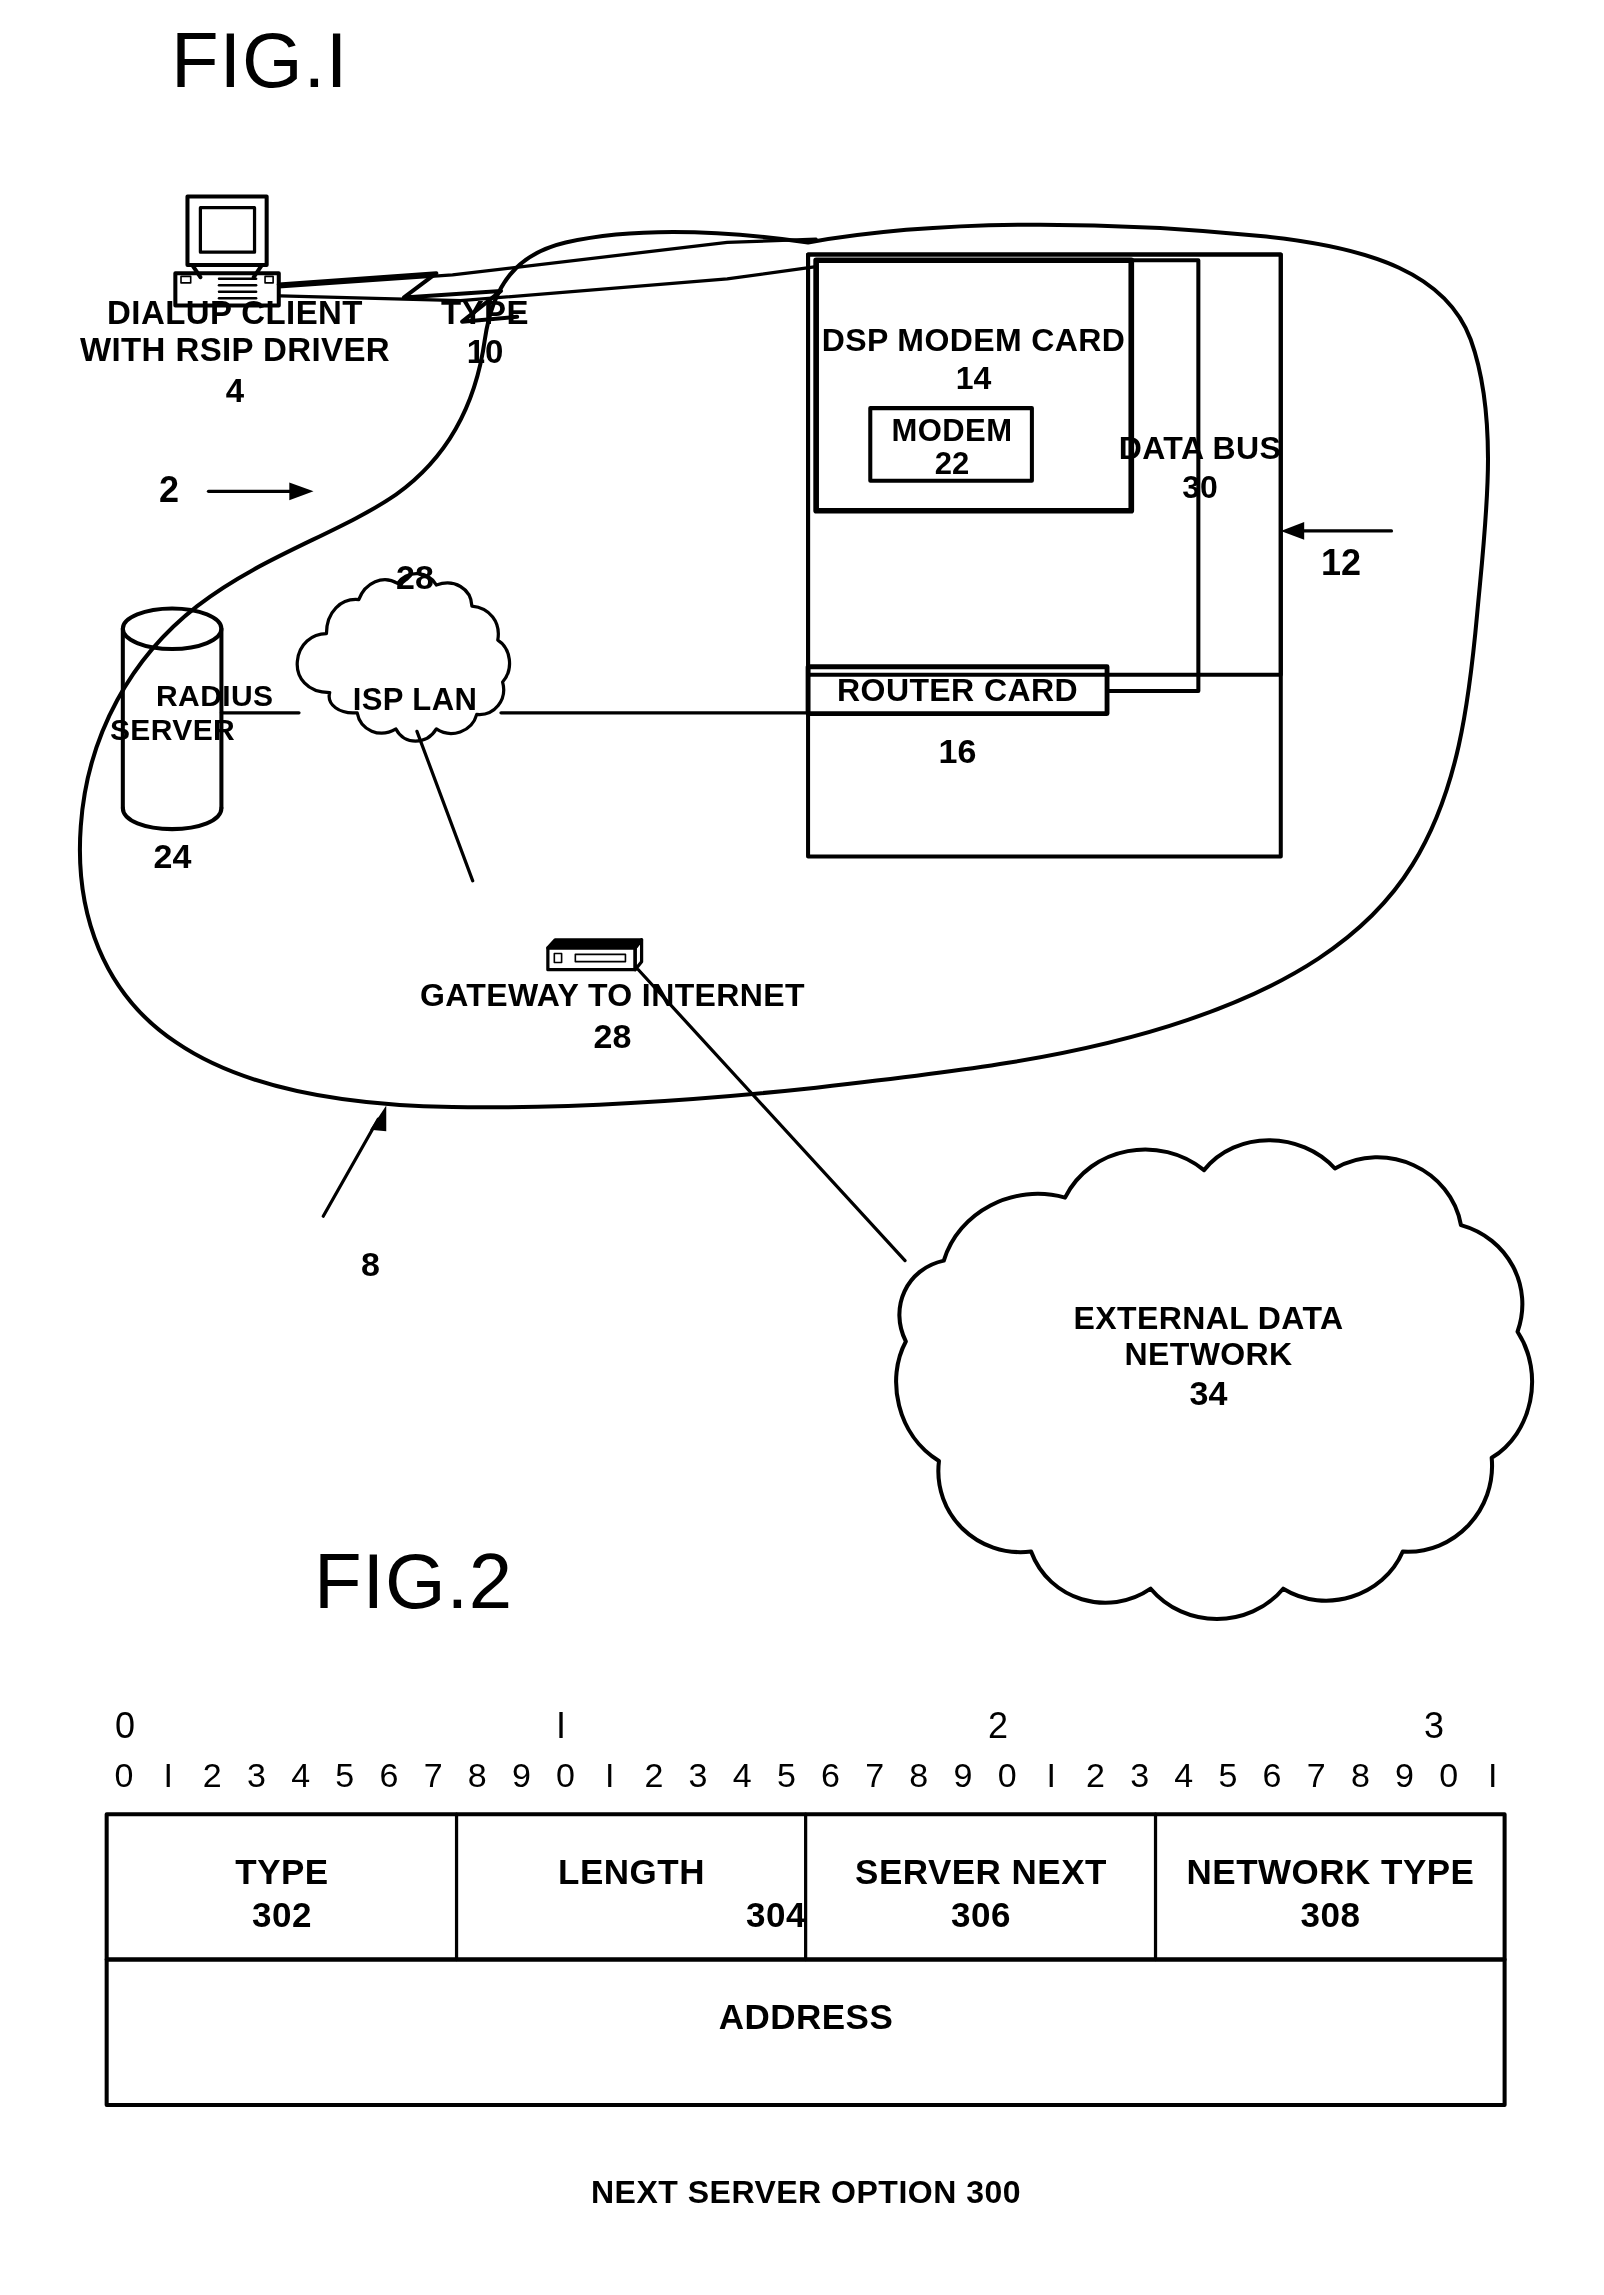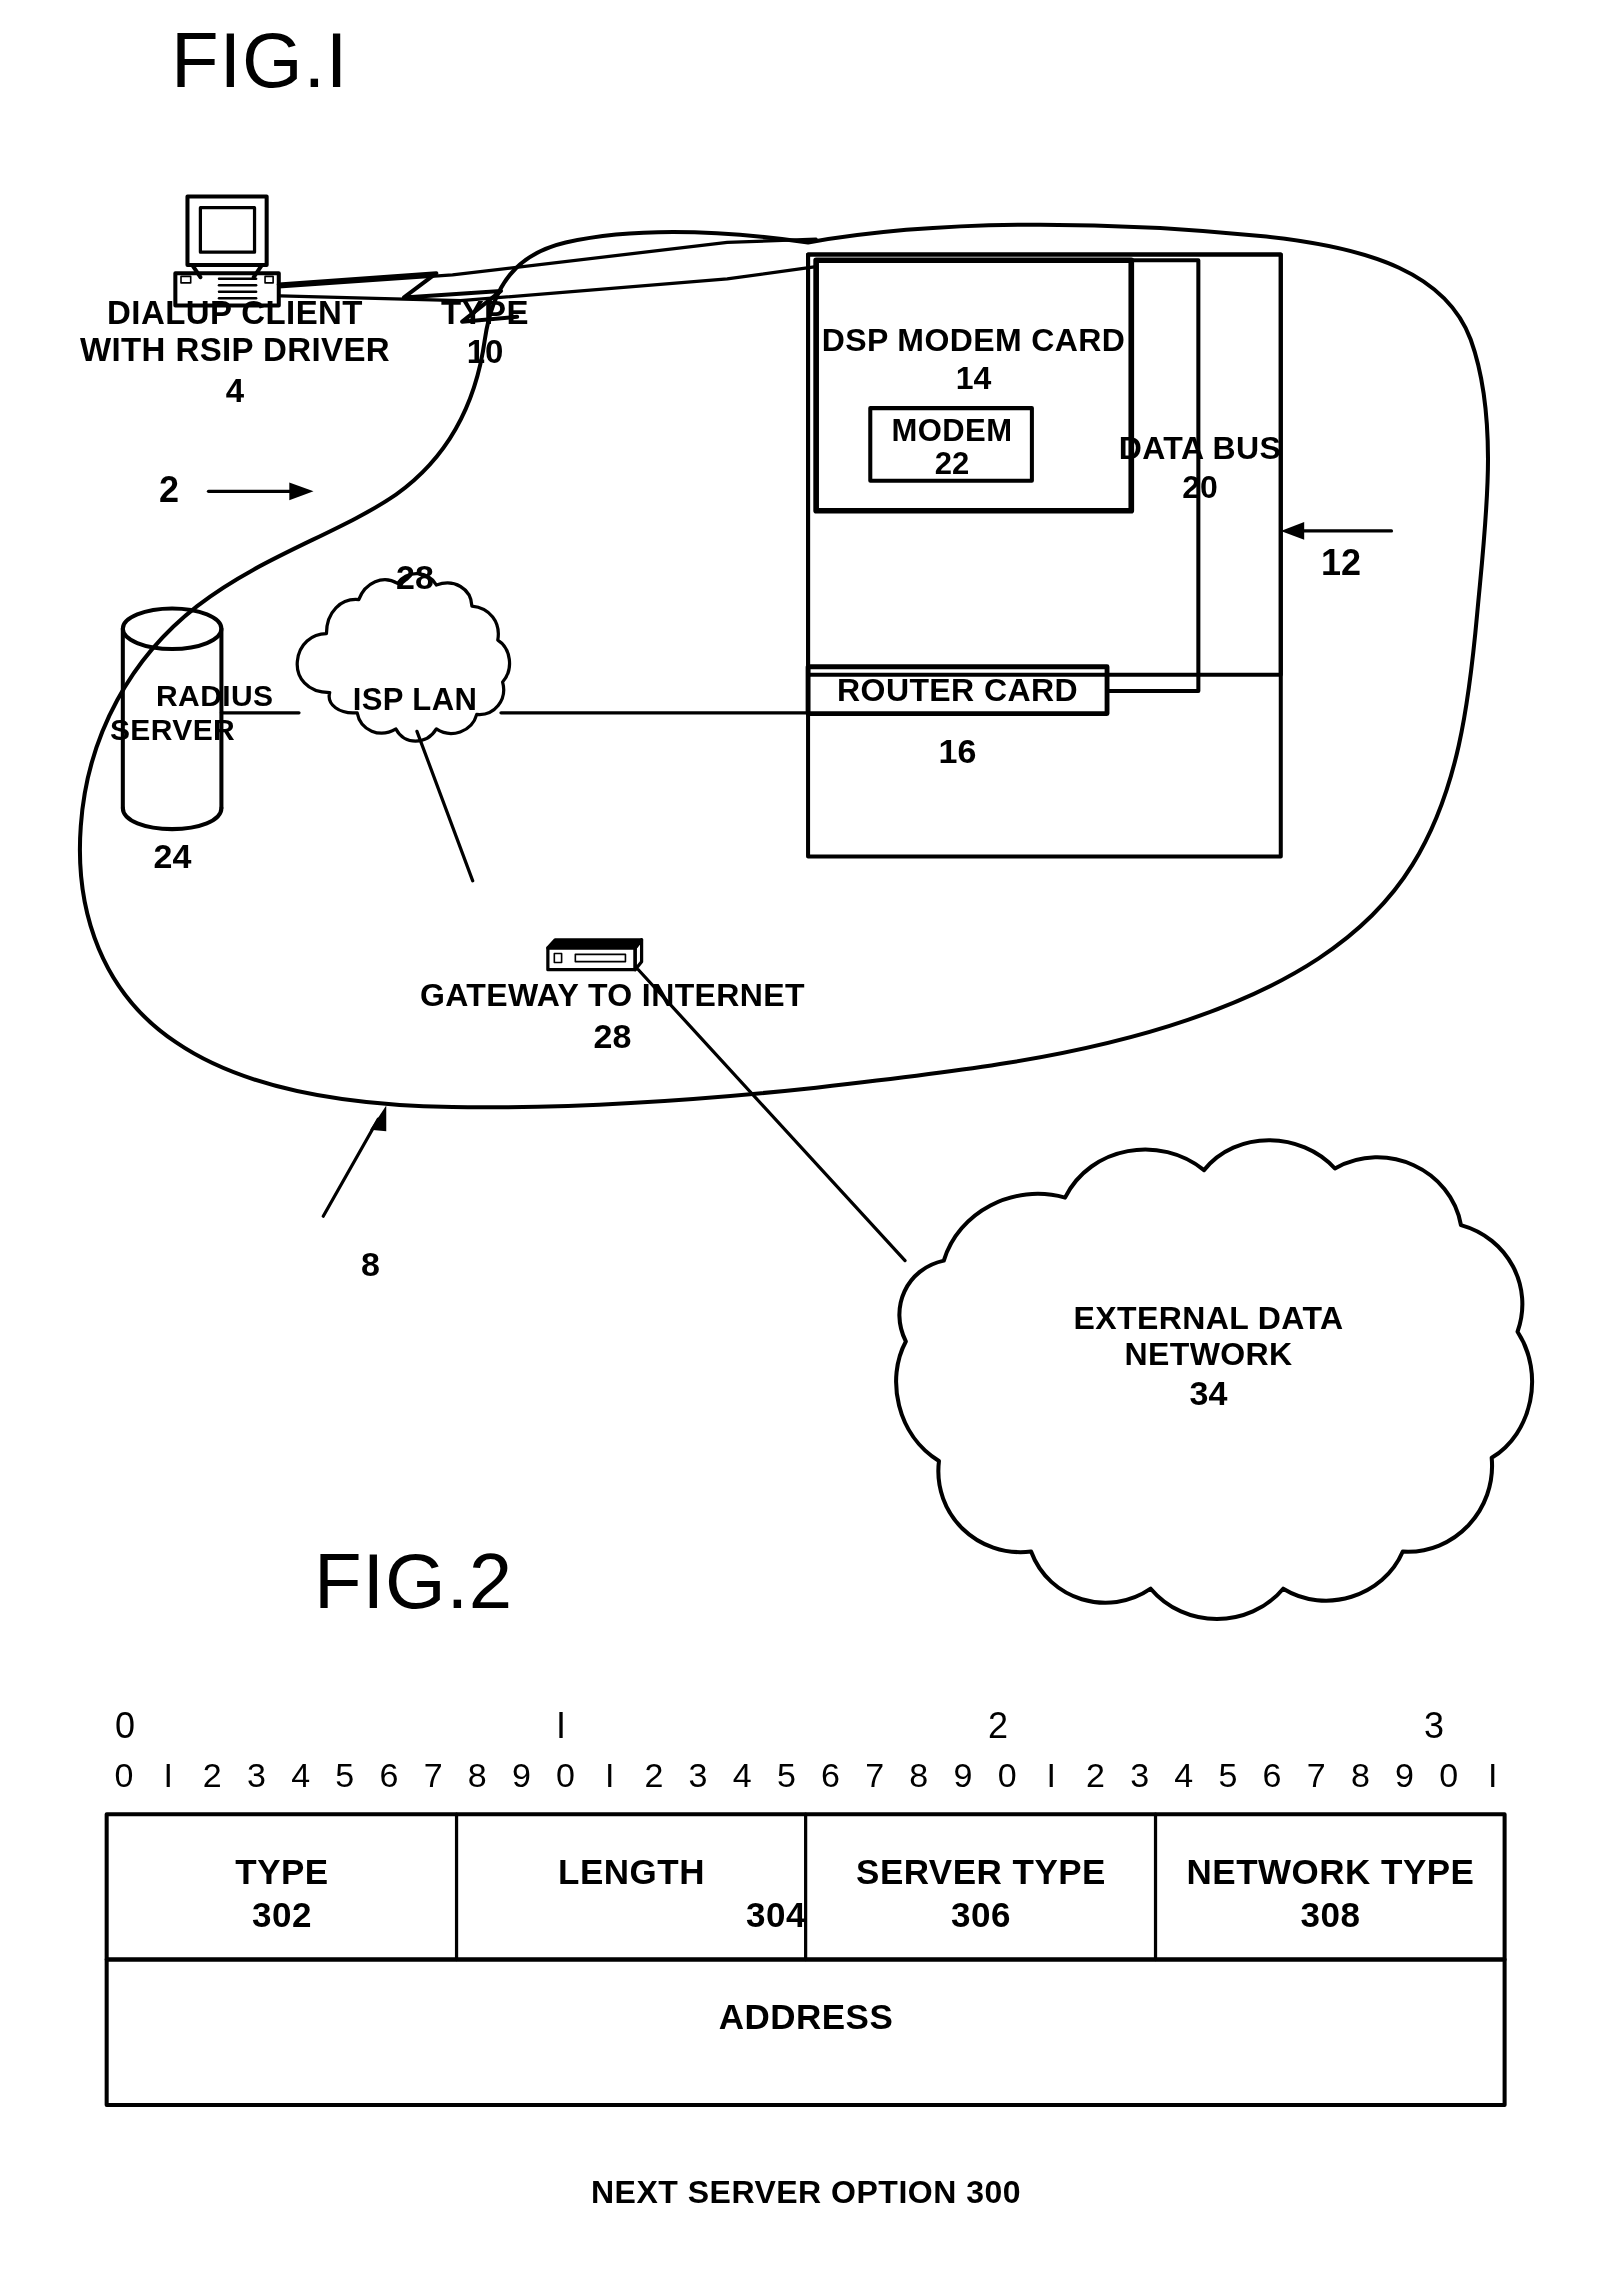--- a/index.html
+++ b/index.html
@@ -257,7 +257,7 @@
   <div class="num" style="left:871px; top:446px; width:162px; font-size:31px;">22</div>
 
   <div class="lbl" style="left:1107px; top:431px; width:186px; font-size:32px;">DATA BUS</div>
-  <div class="num" style="left:1107px; top:469px; width:186px; font-size:32px;">20</div>
+  <div class="num" style="left:1107px; top:469px; width:186px; font-size:32px;">30</div>
 
   <div class="lbl" style="left:808px; top:673px; width:299px; font-size:32px;">ROUTER CARD</div>
   <div class="num" style="left:808px; top:732px; width:299px; font-size:34px;">16</div>

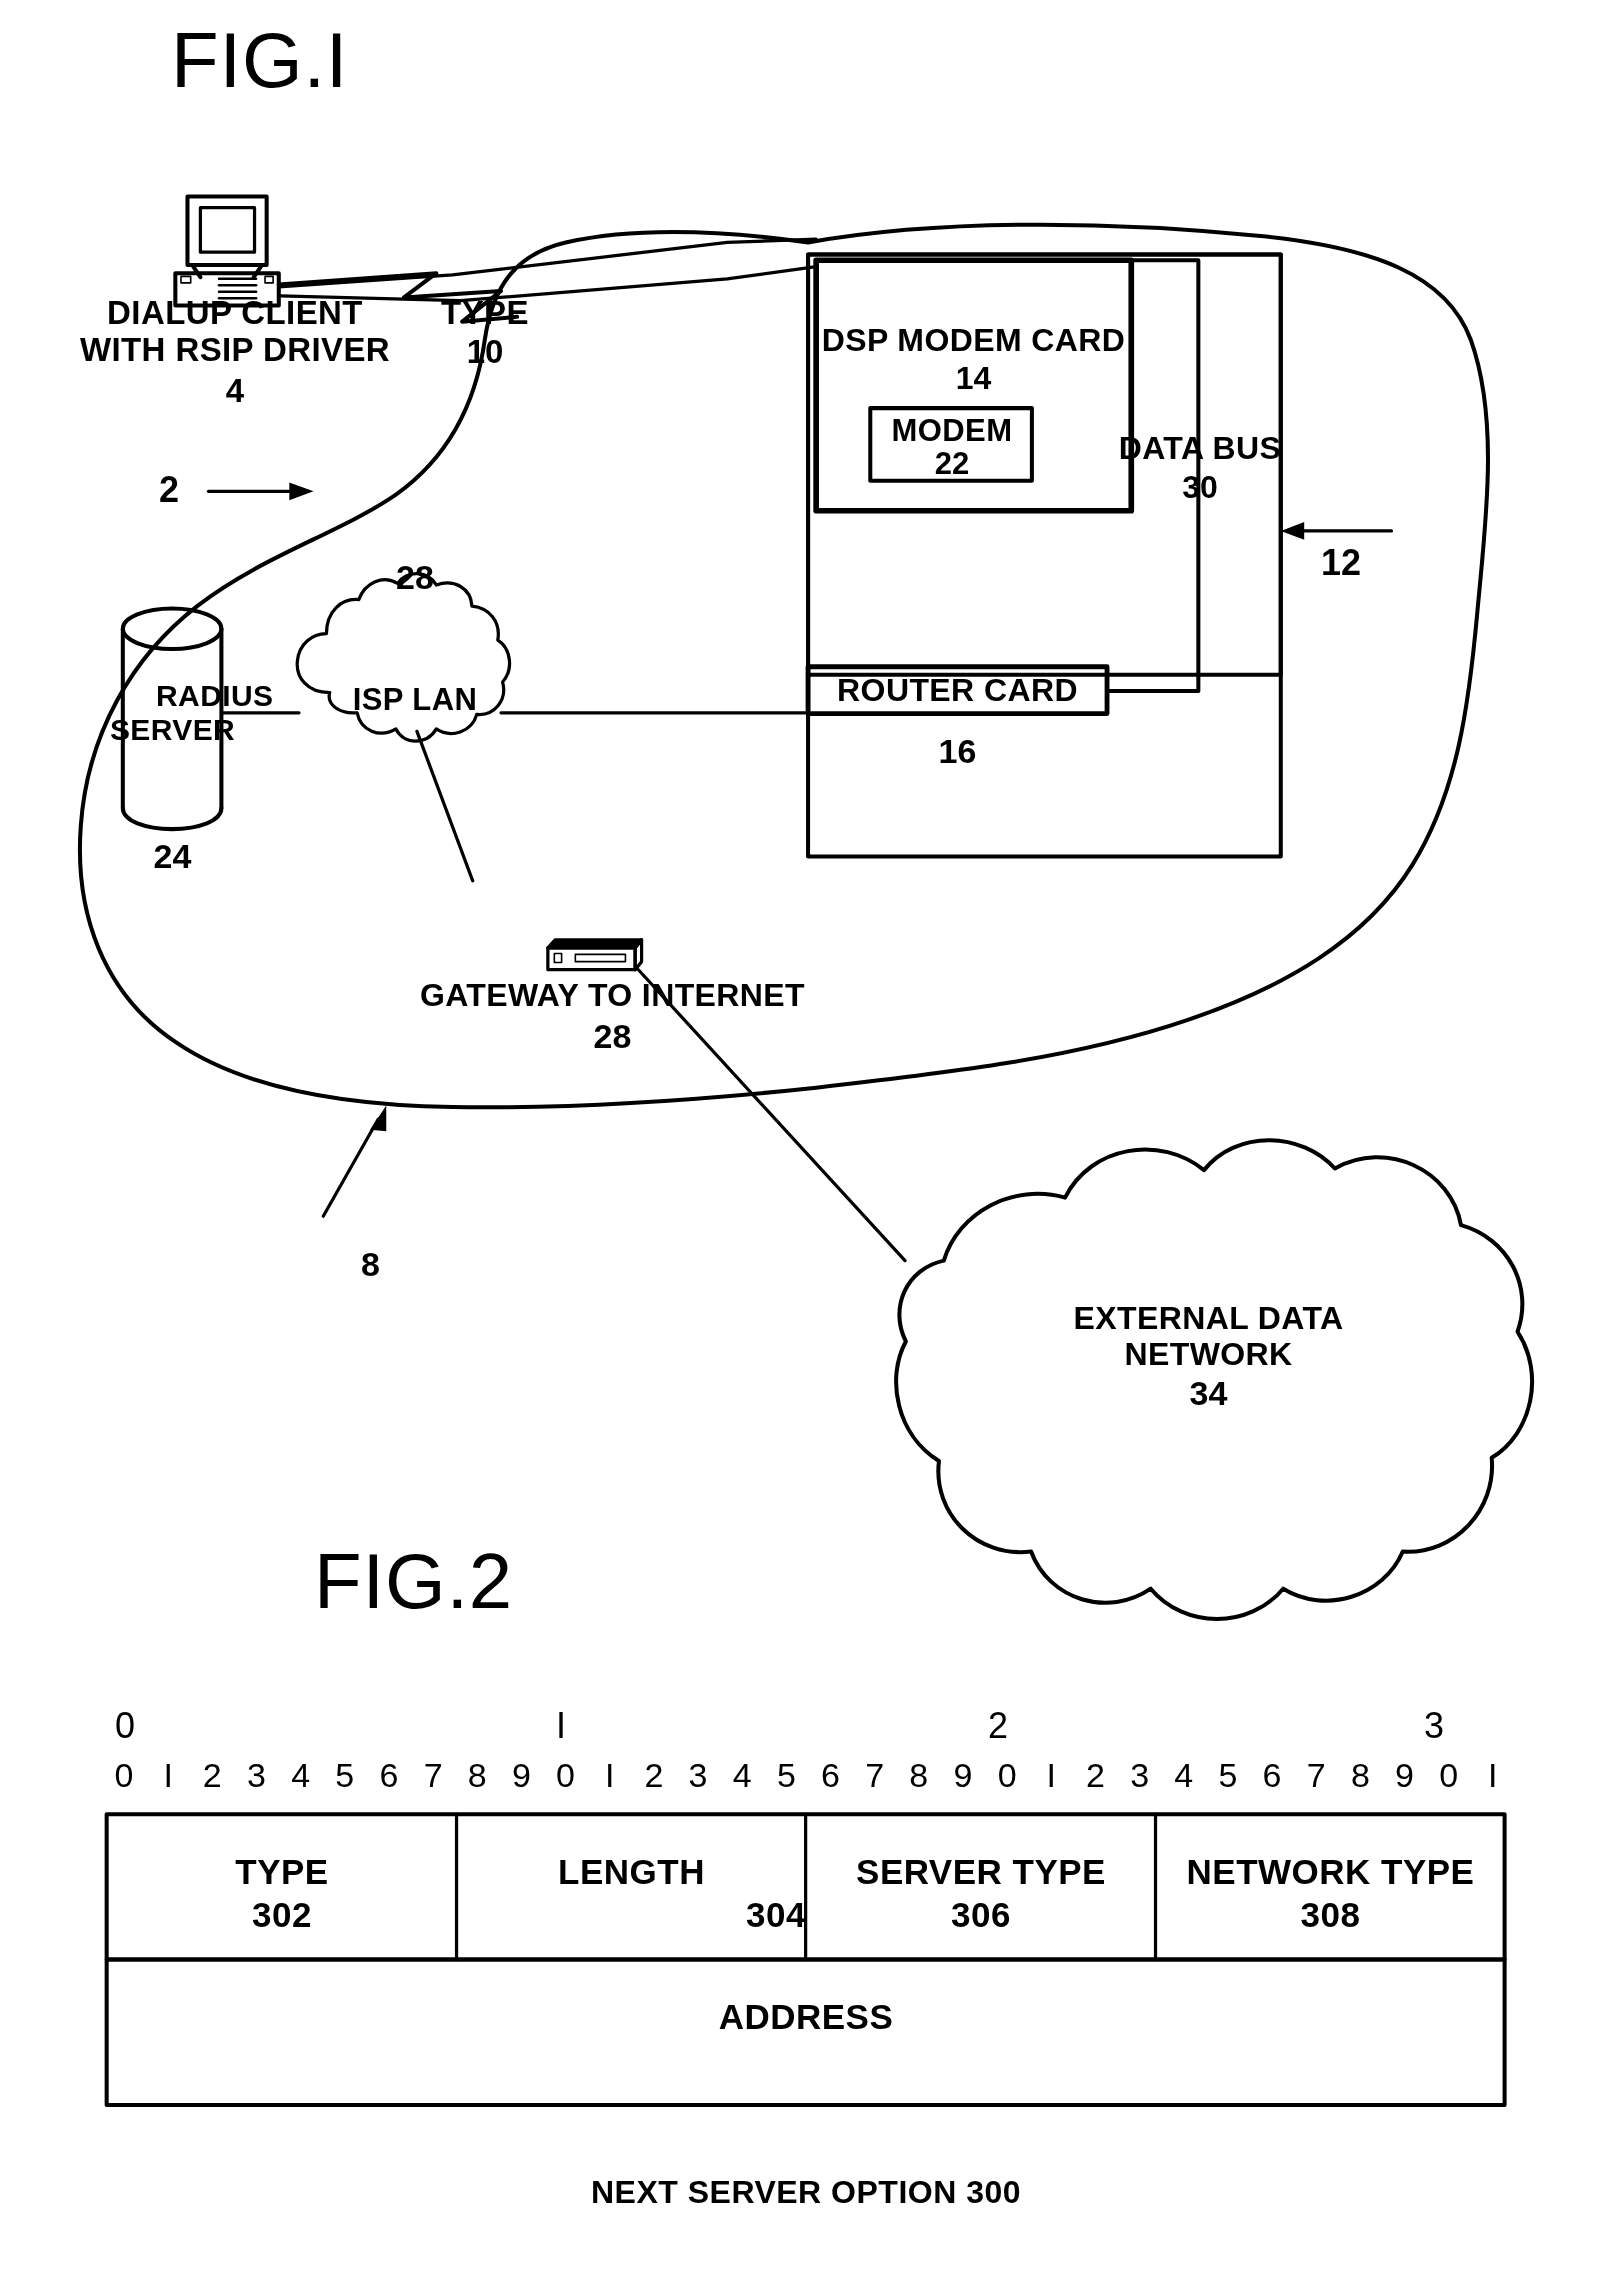--- a/index.html
+++ b/index.html
@@ -328,7 +328,7 @@
   <div class="cell-text" style="left:457px; top:1851px; width:349px; font-size:35px;">LENGTH</div>
   <div class="cell-text" style="left:457px; top:1894px; width:349px; font-size:35px;text-align:right;">304</div>
 
-  <div class="cell-text" style="left:806px; top:1851px; width:350px; font-size:35px;">SERVER TYPE</div>
+  <div class="cell-text" style="left:806px; top:1851px; width:350px; font-size:35px;">SERVER NEXT</div>
   <div class="cell-text" style="left:806px; top:1894px; width:350px; font-size:35px;">306</div>
 
   <div class="cell-text" style="left:1156px; top:1851px; width:349px; font-size:35px;">NETWORK TYPE</div>

